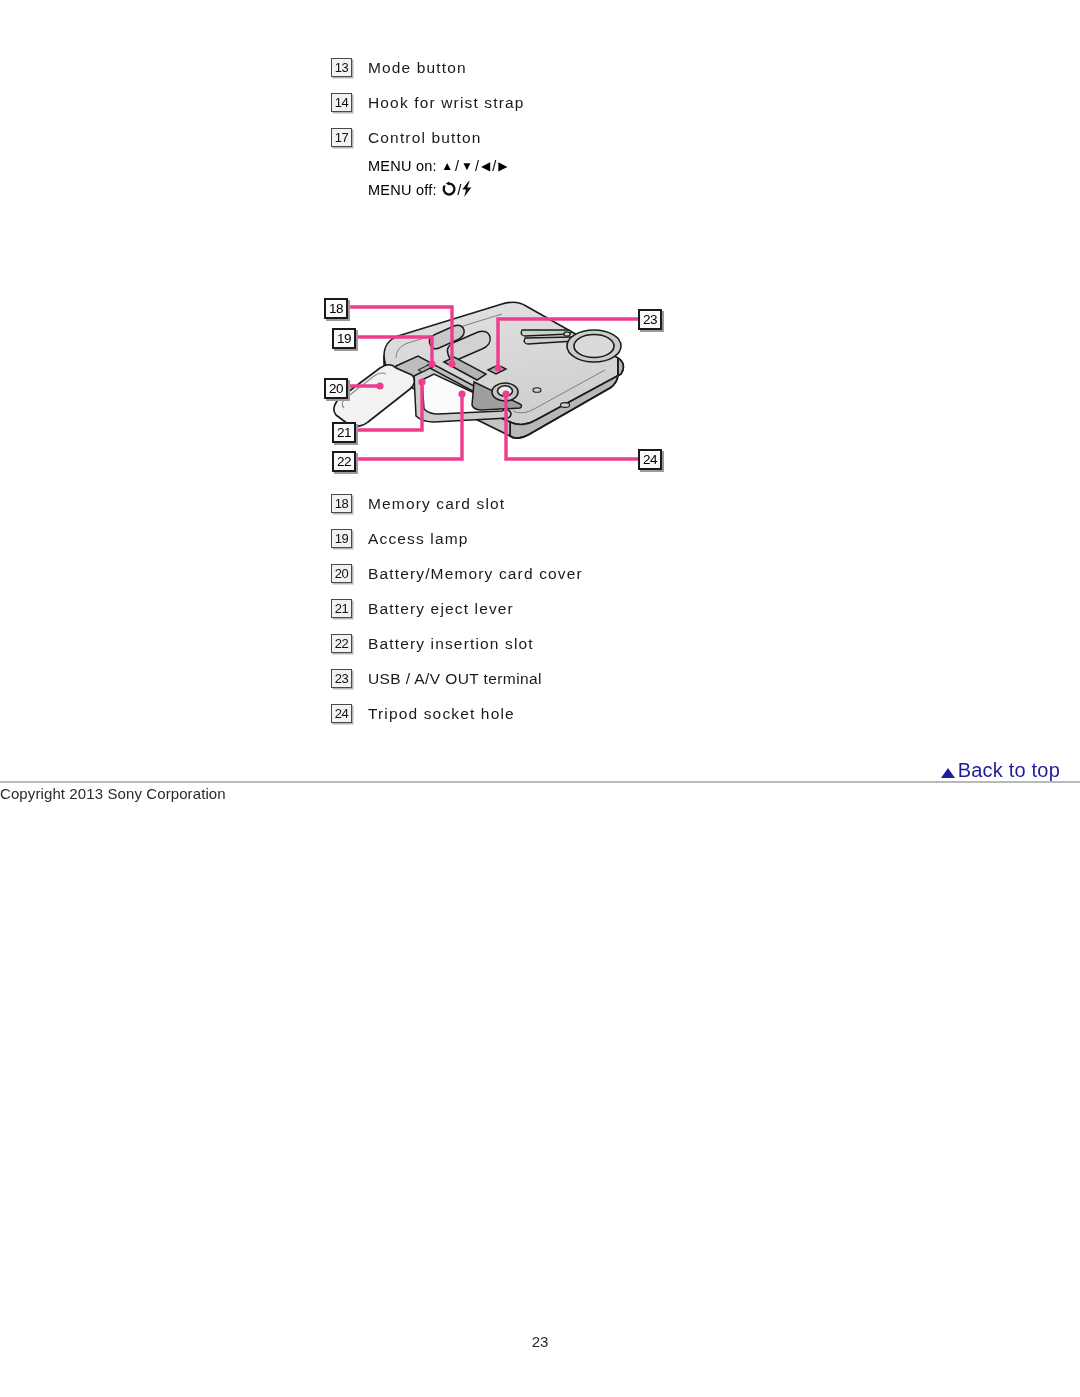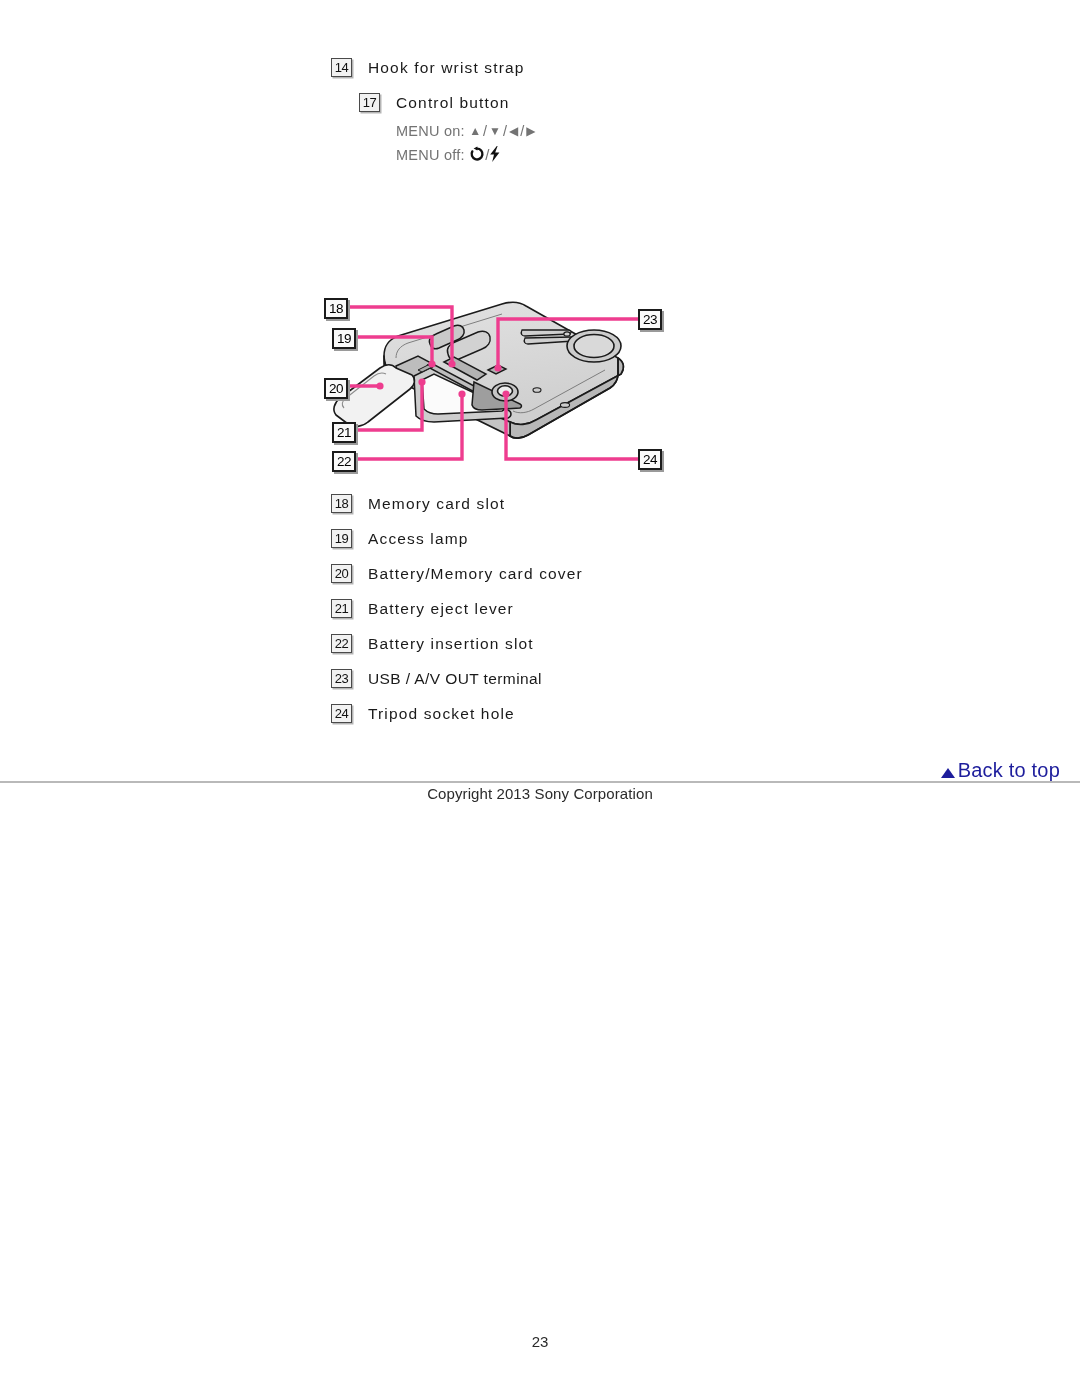--- a/index.html
+++ b/index.html
@@ -222,6 +222,12 @@
 
   <div class="callout-list" id="list-top">
 
+    <div class="callout-row">
+      <div class="badge-cell">
+        <span class="badge">13</span>
+      </div>
+      <div class="label-cell">Mode button</div>
+    </div>
 
     <div class="callout-row">
       <div class="badge-cell">

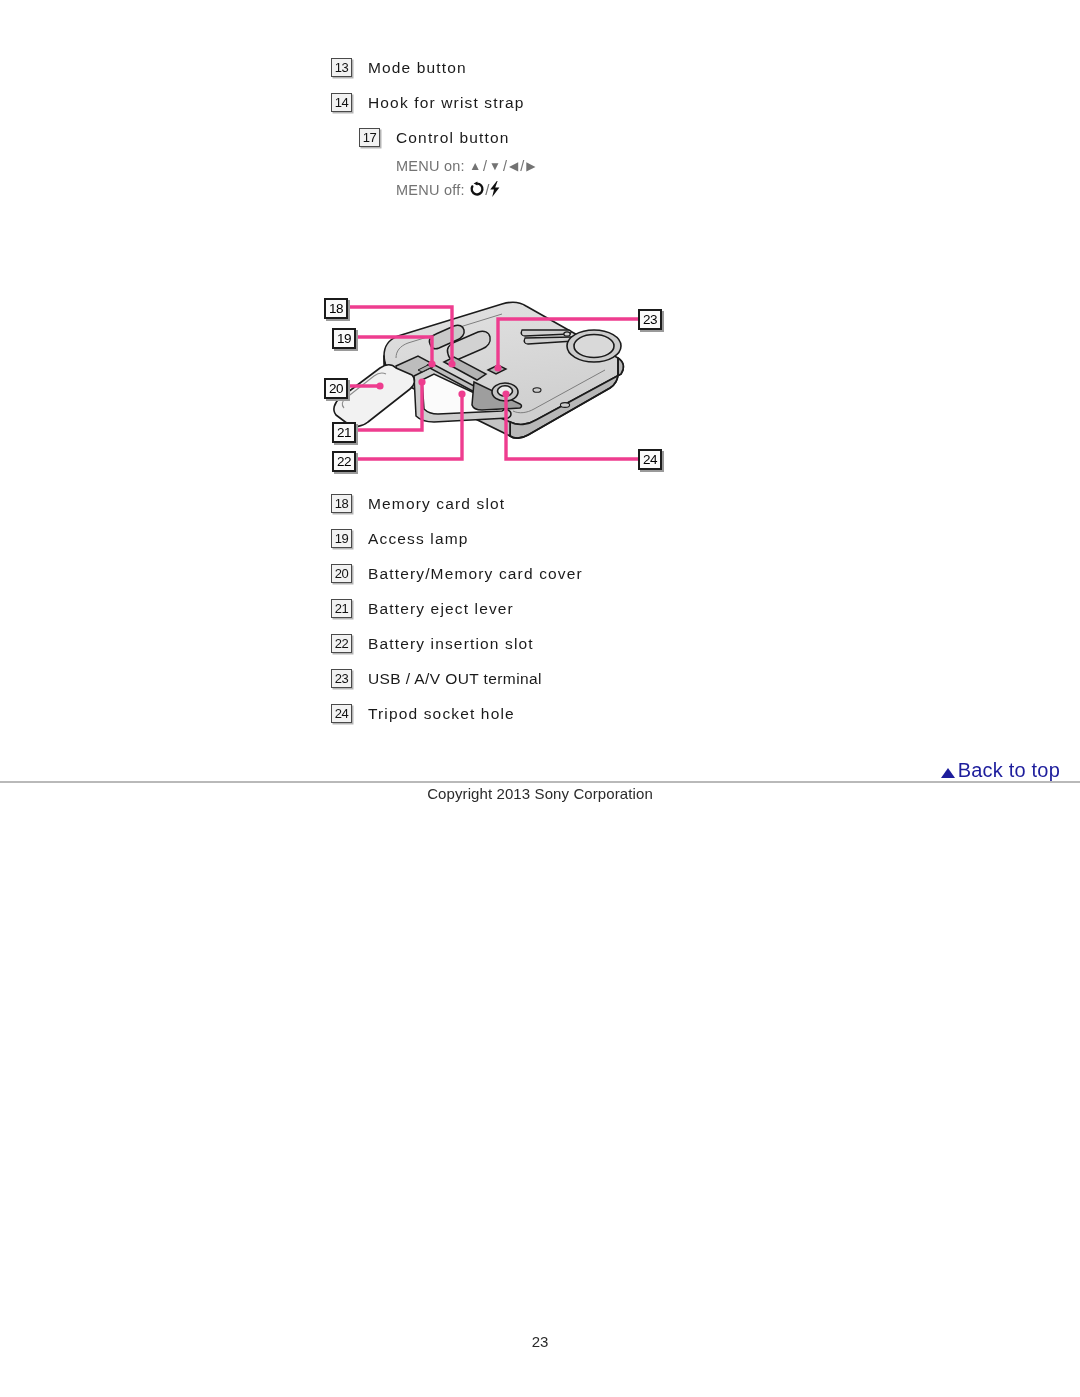--- a/index.html
+++ b/index.html
@@ -75,7 +75,6 @@
   
   .row-control {
     height: auto;
-    margin-left: 28px;
   }
   .sub-lines {
     margin-top: 6px;

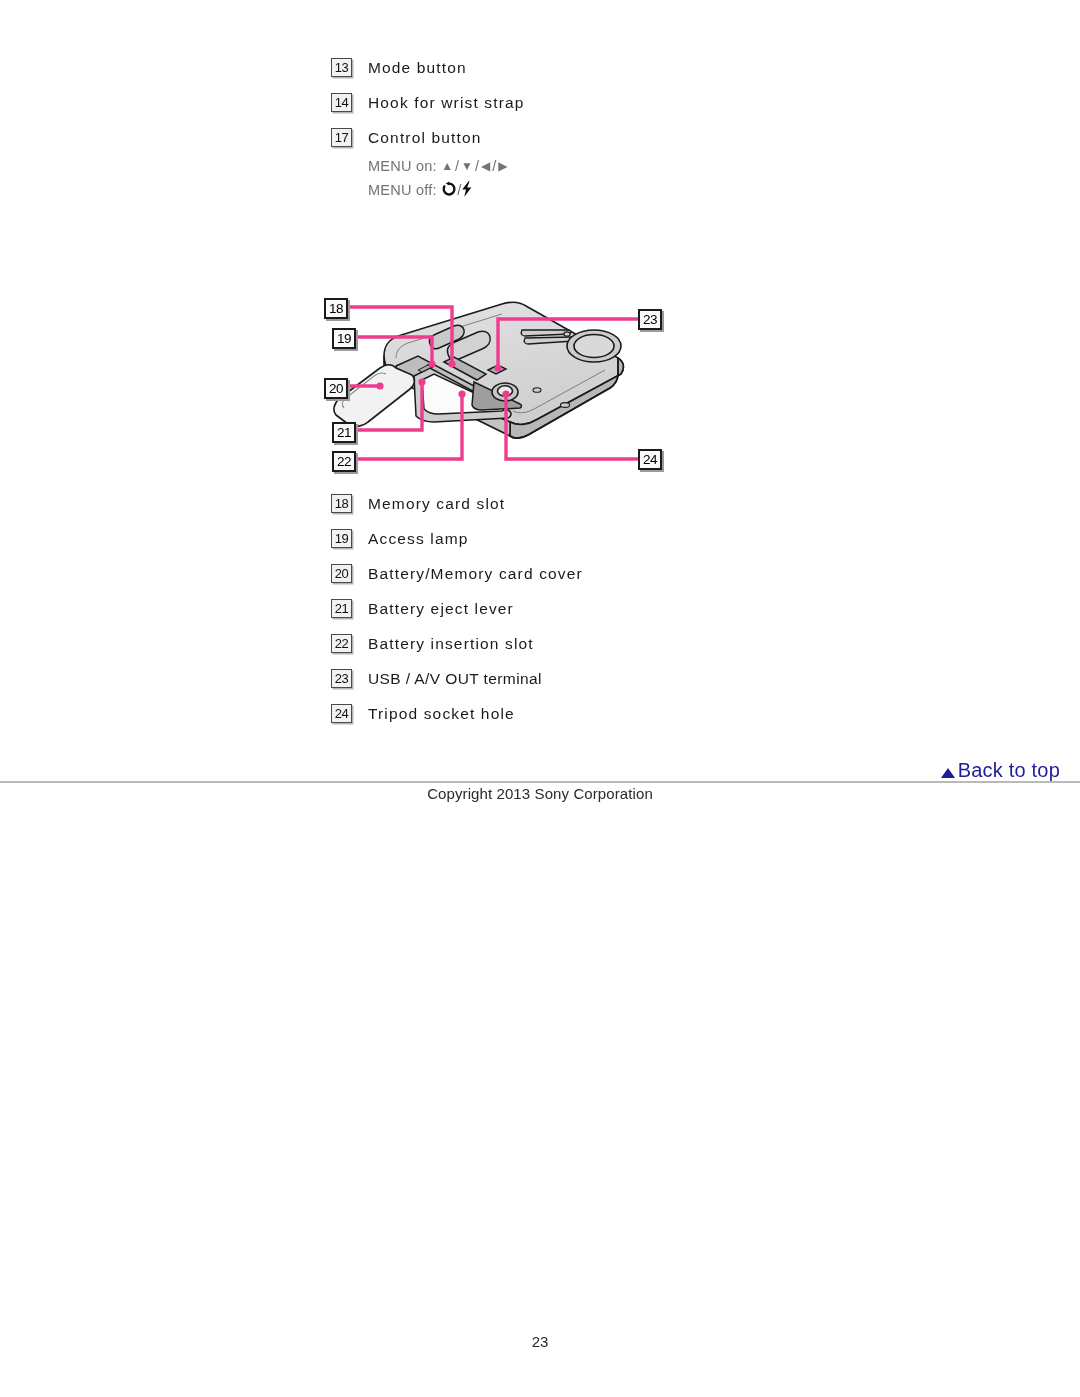--- a/index.html
+++ b/index.html
@@ -81,7 +81,7 @@
     font-size: 14.5px;
     line-height: 24px;
     letter-spacing: 0.25px;
-    color: #737373;
+    color: #000000;
     white-space: nowrap;
   }
   .sub-lines .glyph {

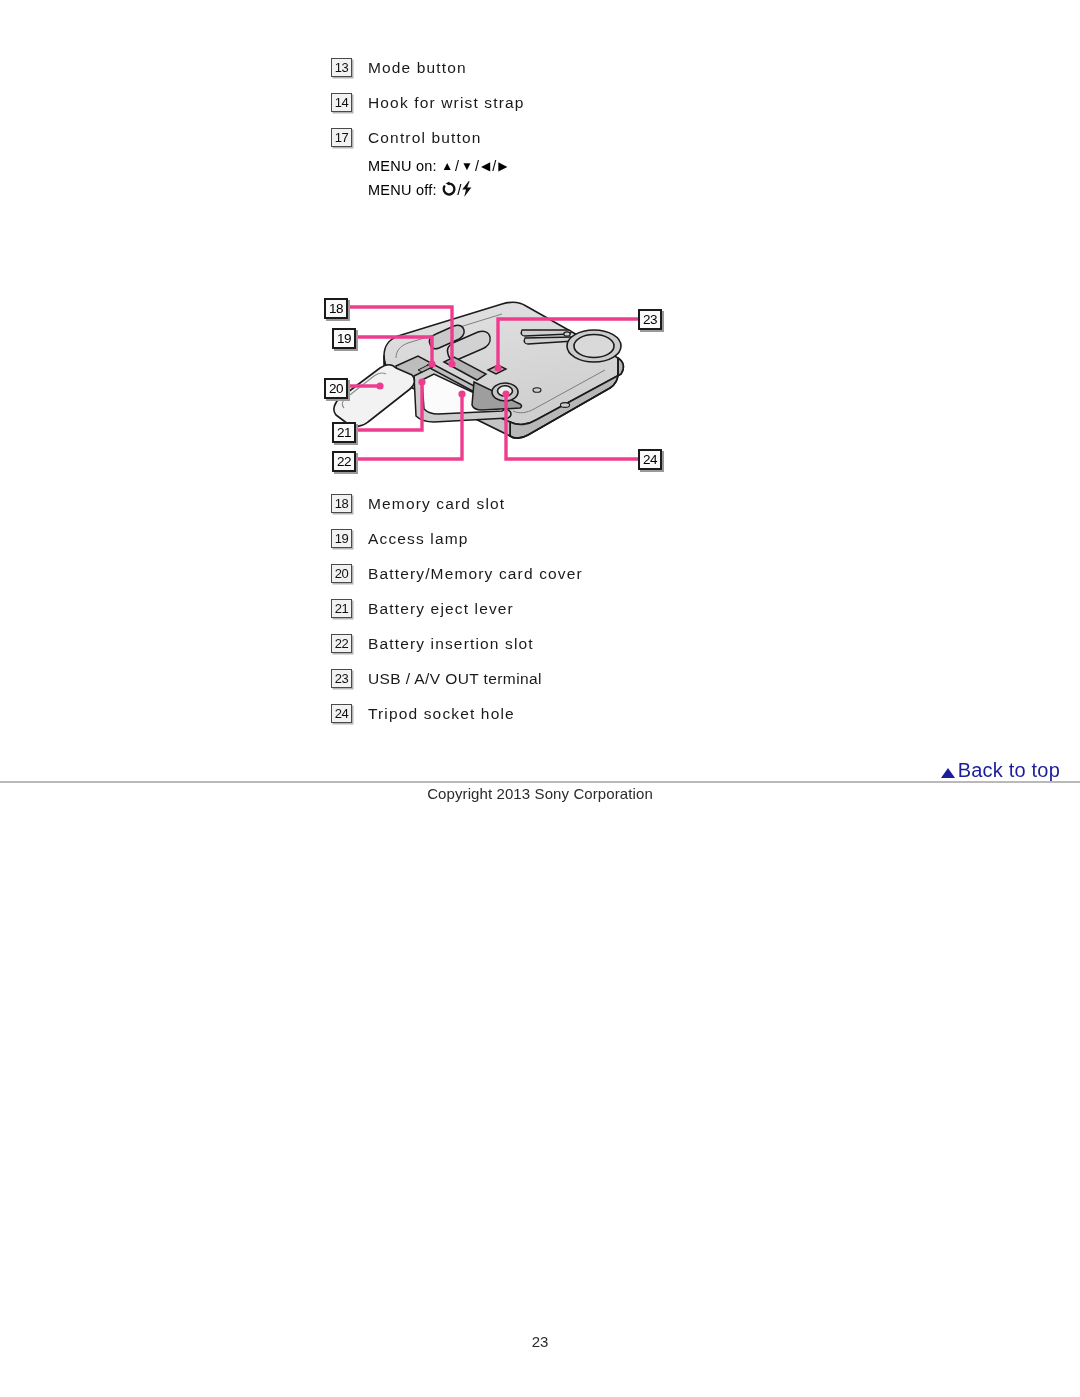--- a/index.html
+++ b/index.html
@@ -199,7 +199,7 @@
     left: 0;
     top: 785px;
     width: 1080px;
-    text-align: center;
+    text-align: left;
     font-size: 15px;
     color: #2b2b2b;
     letter-spacing: 0.1px;

